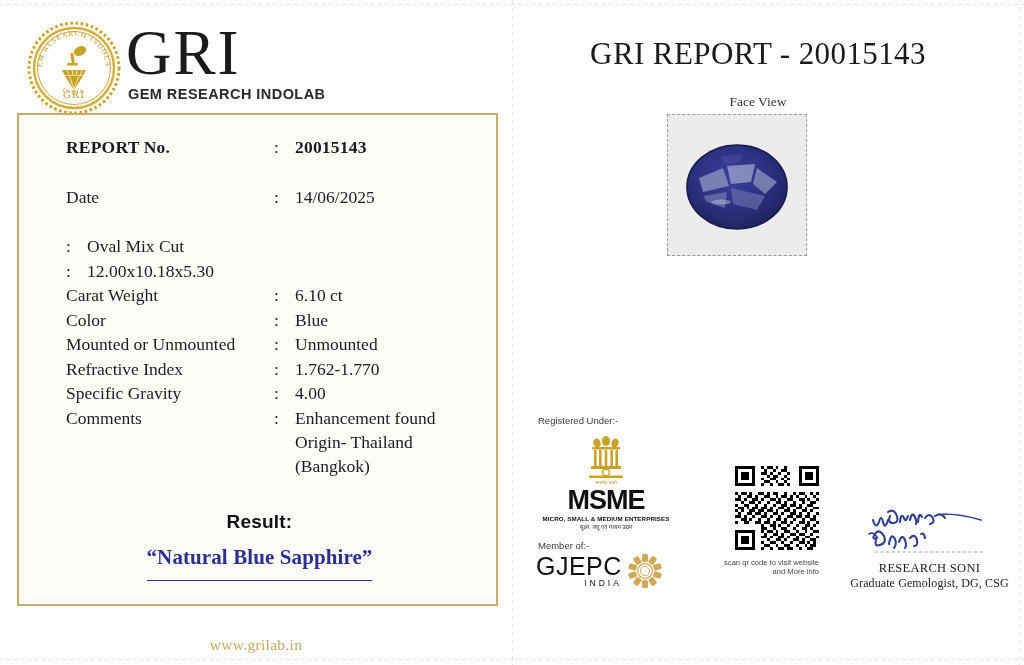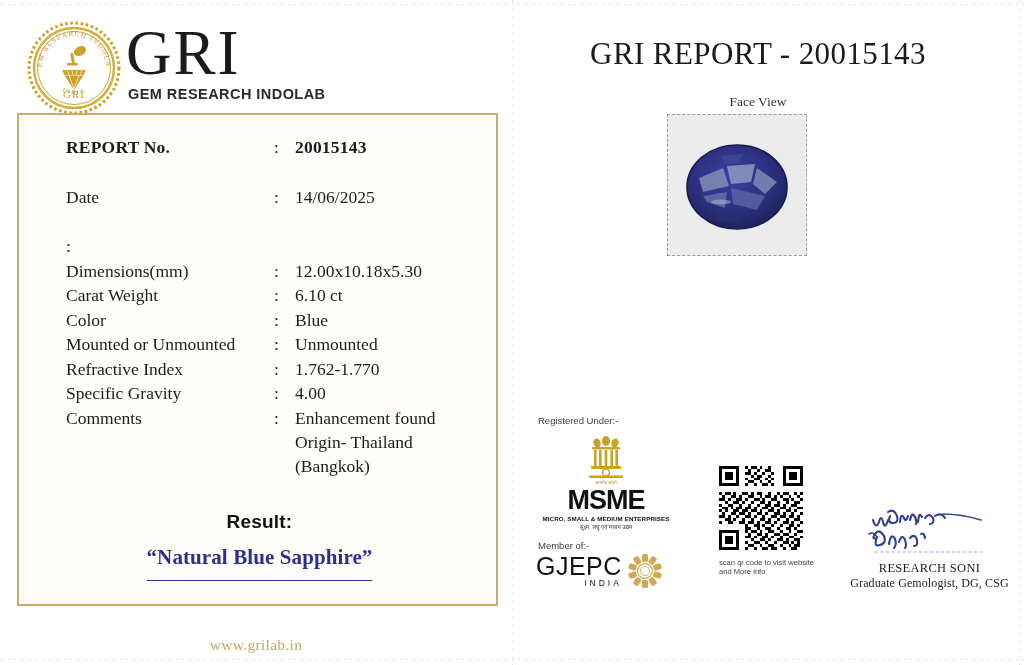--- a/index.html
+++ b/index.html
@@ -215,6 +215,7 @@
 
         <div class="row tight">
           <div class="col">:</div>
+          <div class="val">Oval Mix Cut</div>
         </div>
         <div class="row tight">
           <div class="lbl">Dimensions(mm)</div>

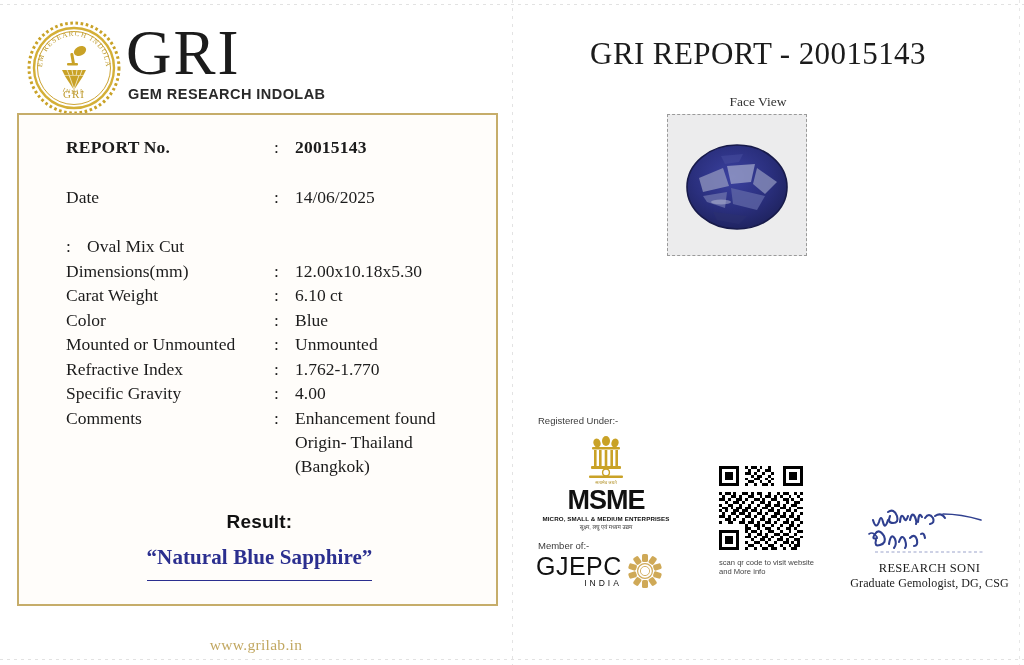--- a/index.html
+++ b/index.html
@@ -218,7 +218,6 @@
           <div class="val">Oval Mix Cut</div>
         </div>
         <div class="row tight">
-          <div class="lbl">Dimensions(mm)</div>
           <div class="col">:</div>
           <div class="val">12.00x10.18x5.30</div>
         </div>

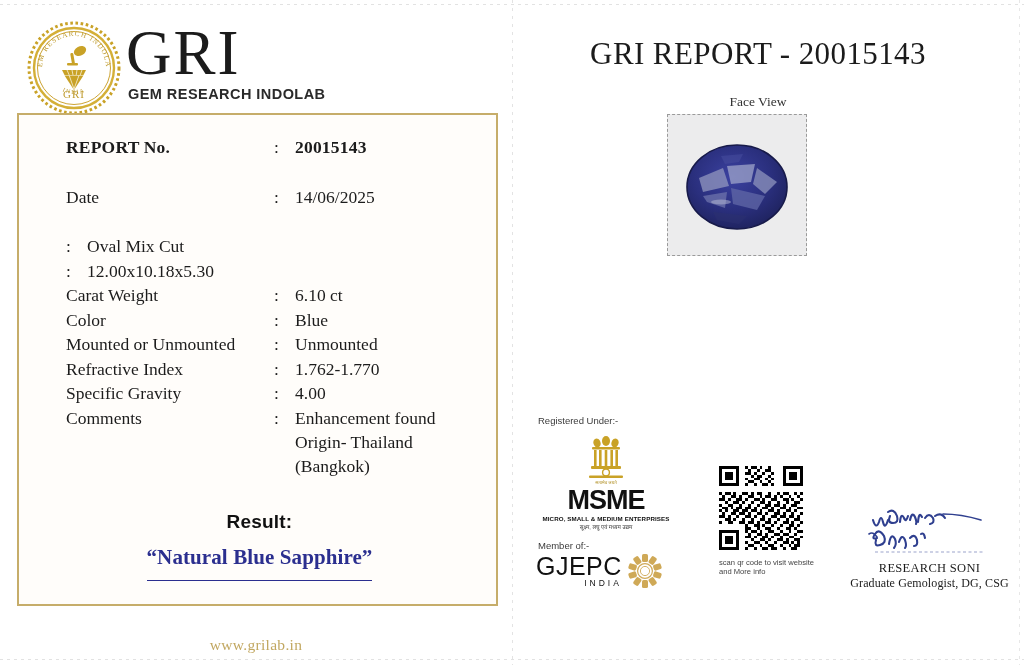--- a/index.html
+++ b/index.html
@@ -125,7 +125,7 @@
     font-size:8.5px;letter-spacing:3px;color:#111;text-align:right;margin-top:-1px;
   }
 
-  .qr-block{position:absolute;left:207px;top:466px;width:100px;text-align:left;}
+  .qr-block{position:absolute;left:207px;top:466px;width:100px;text-align:right;}
   .qr-cap{
     font-family:"Liberation Sans", sans-serif;
     font-size:7.6px;color:#444;line-height:9px;margin-top:4px;

